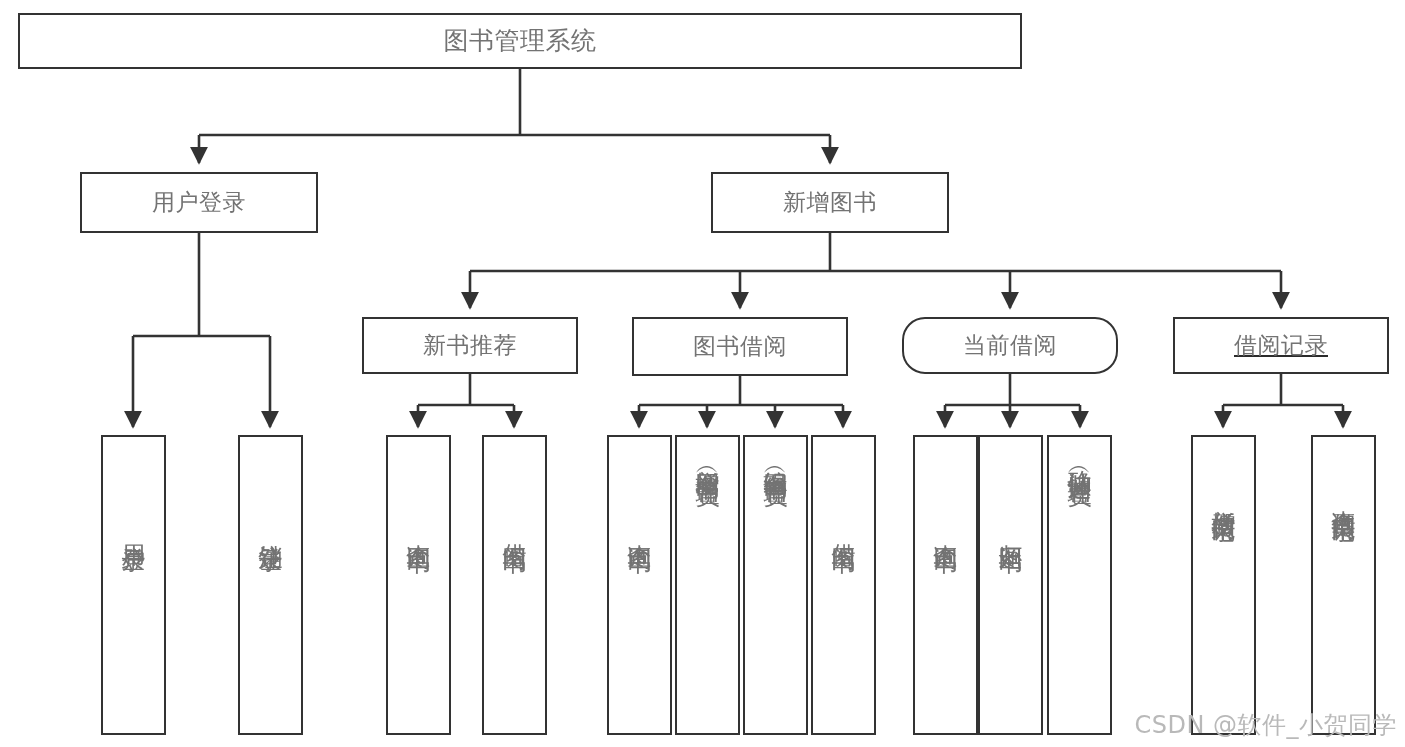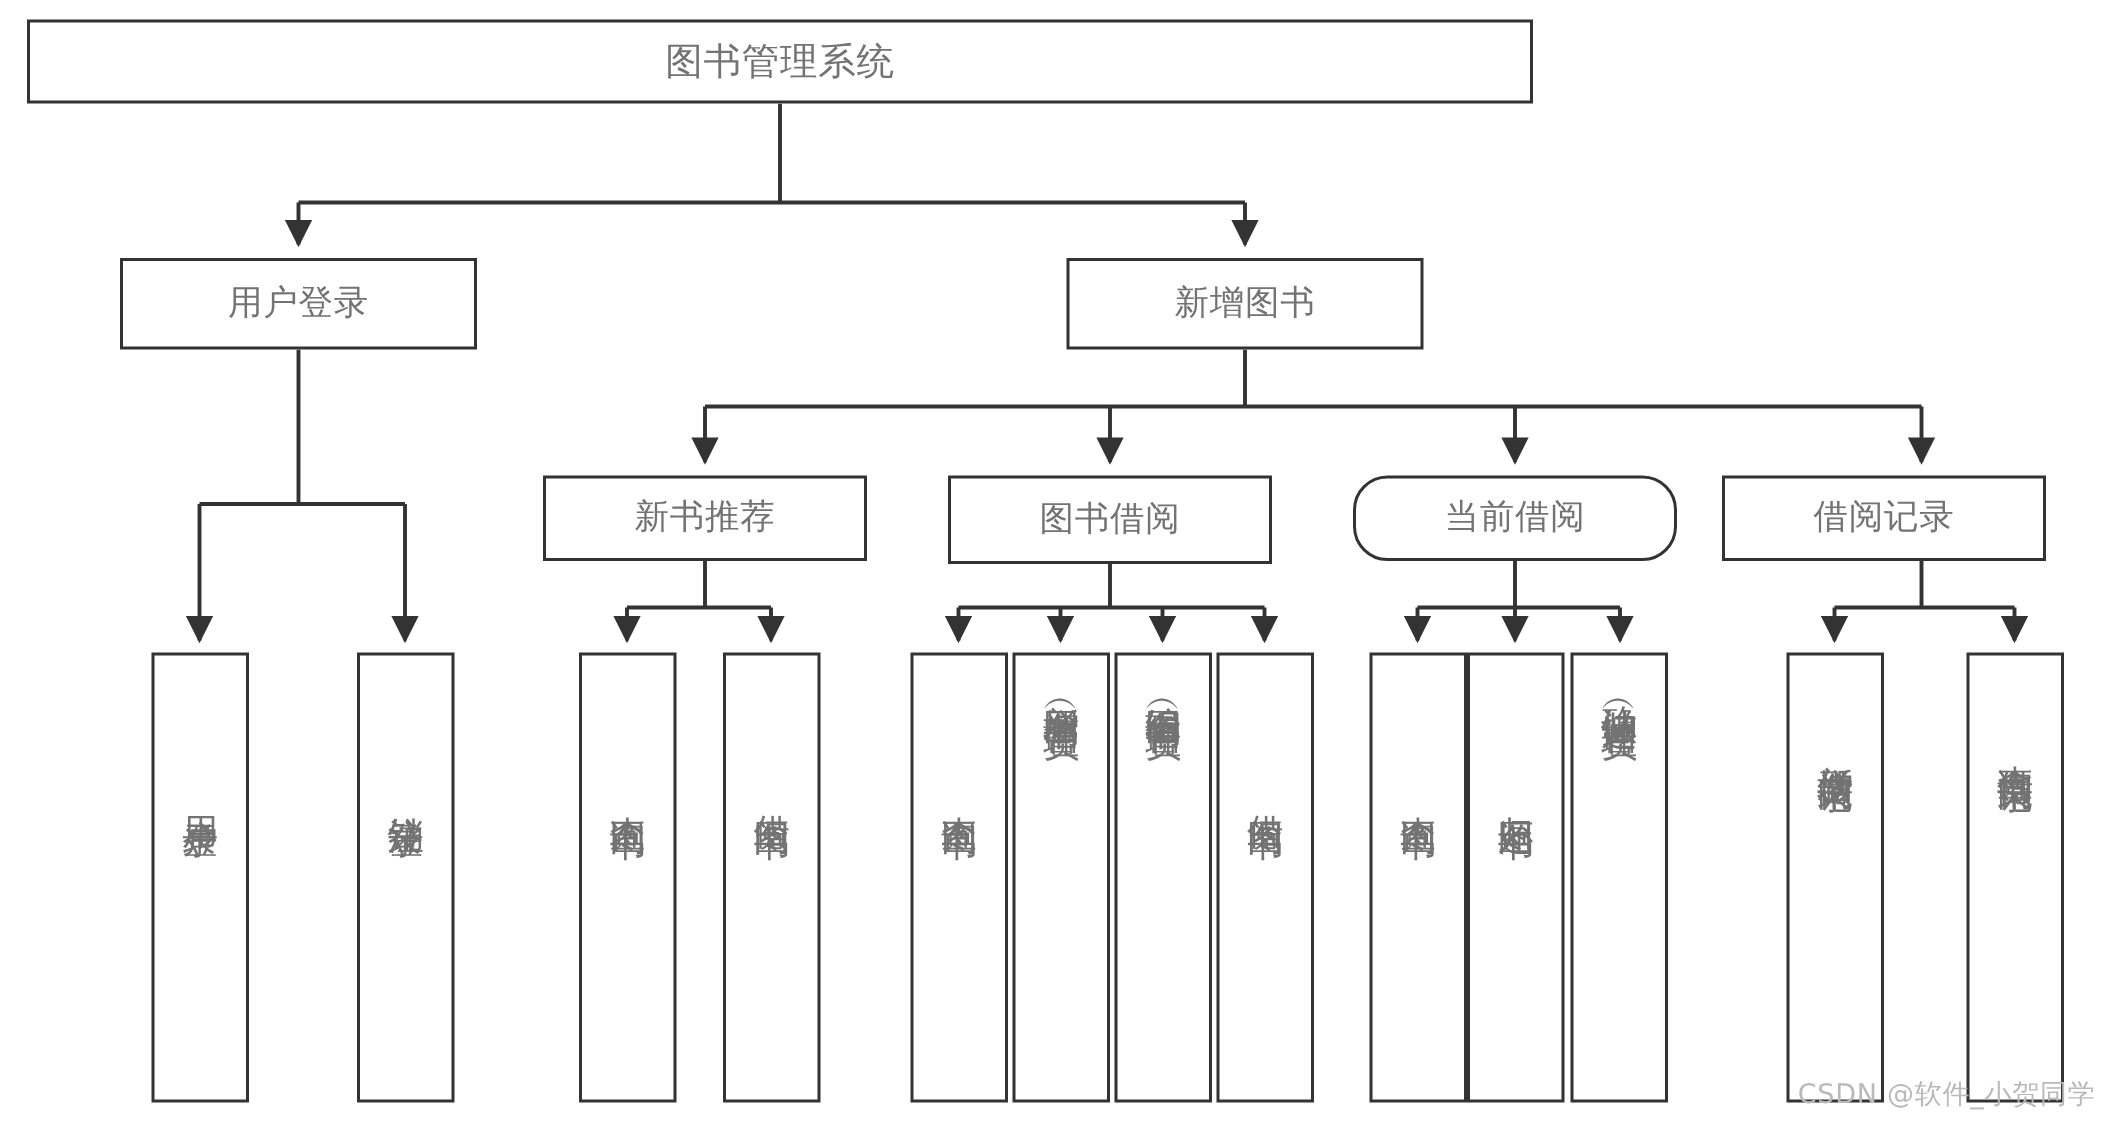--- a/index.html
+++ b/index.html
@@ -153,7 +153,7 @@
   <div class="node horizontal" style="left:902px; top:317px; width:216px; height:57px;border-radius:23px;">
     <span class="node-label">当前借阅</span>
   </div>
-  <div class="node horizontal" style="left:1148px; top:317px; width:216px; height:57px;">
+  <div class="node horizontal" style="left:1173px; top:317px; width:216px; height:57px;text-decoration:underline;">
     <span class="node-label">借阅记录</span>
   </div>
 

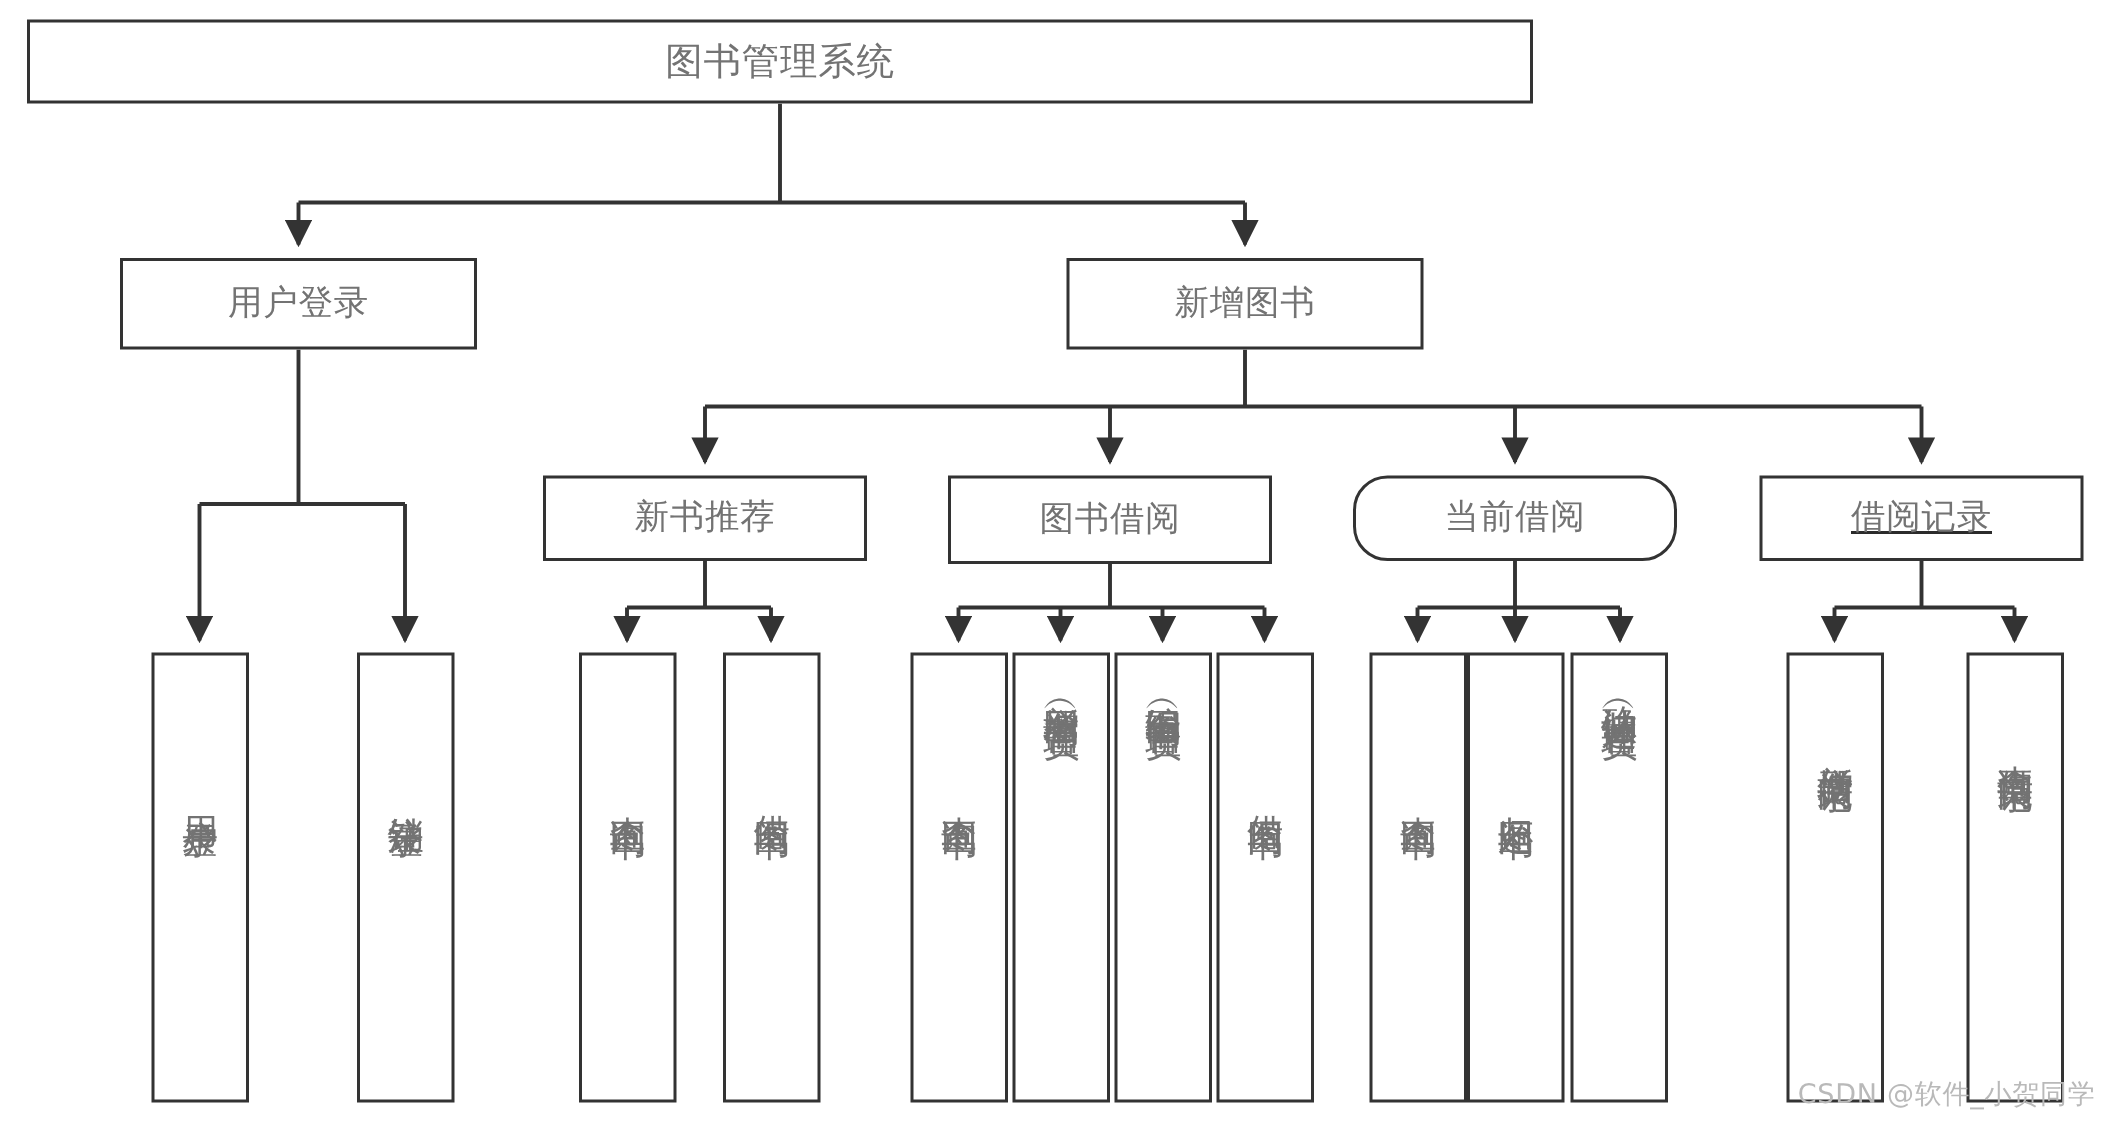--- a/index.html
+++ b/index.html
@@ -71,7 +71,7 @@
     position: absolute;
     right: 8px;
     bottom: 6px;
-    font-size: 18px;
+    font-size: 24px;
     color: #b9b9b9;
     letter-spacing: 0.5px;
     white-space: nowrap;

